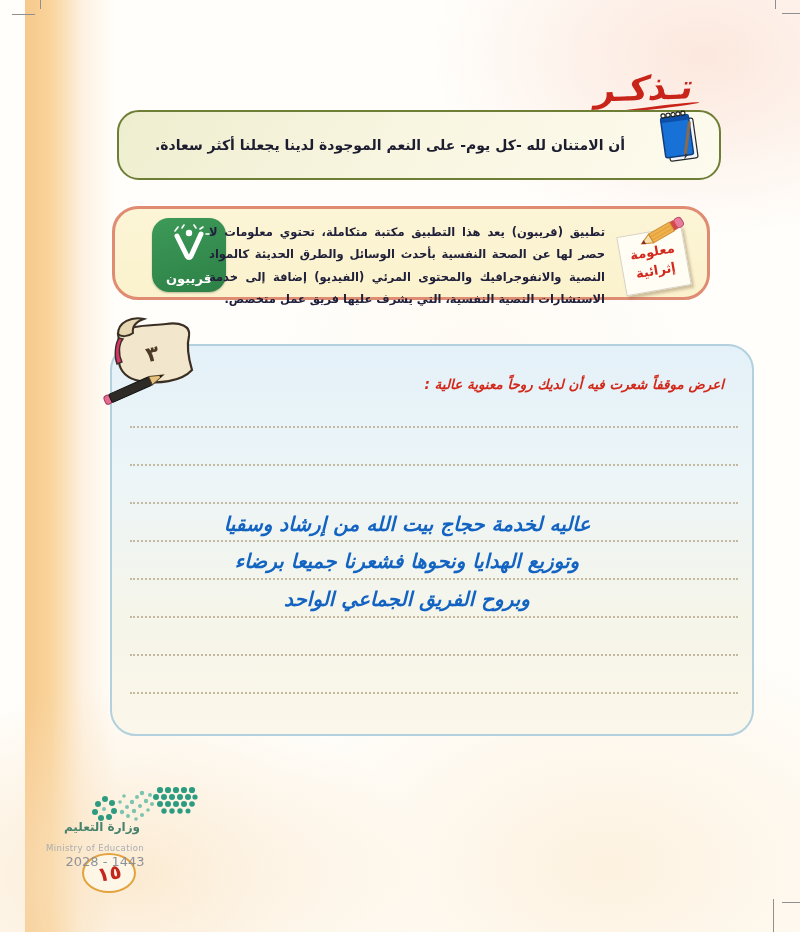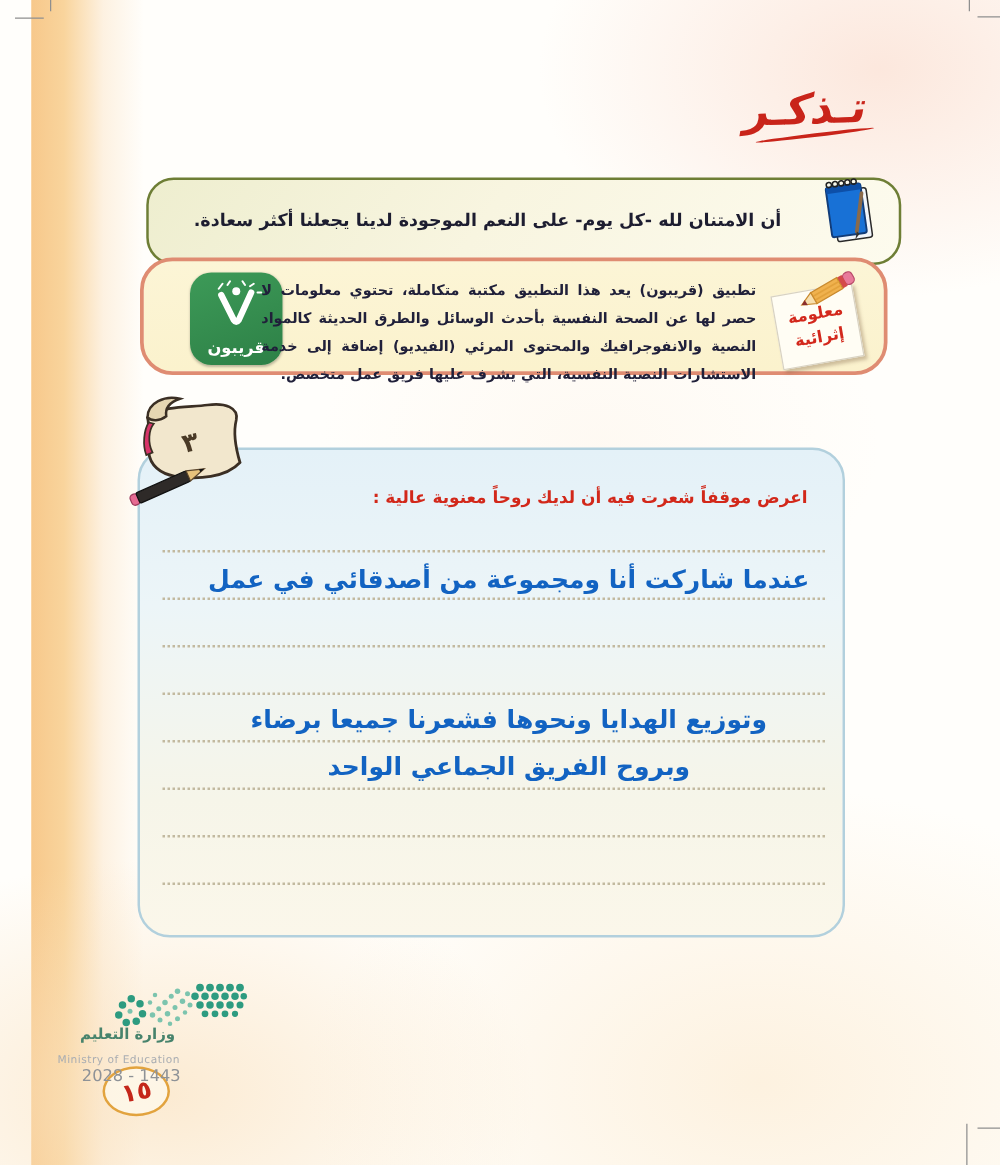--- a/index.html
+++ b/index.html
@@ -46,7 +46,6 @@
     position:absolute;left:117px;top:110px;width:604px;height:70px;
     border:2px solid #6e7e35;border-radius:22px;
     background:linear-gradient(125deg,#eeeecf 0%,#f8f5e0 45%,#fdfbee 100%);
-    margin-top:32px;
   }
   .reminder-text{
     position:absolute;inset:0;display:flex;align-items:center;justify-content:center;

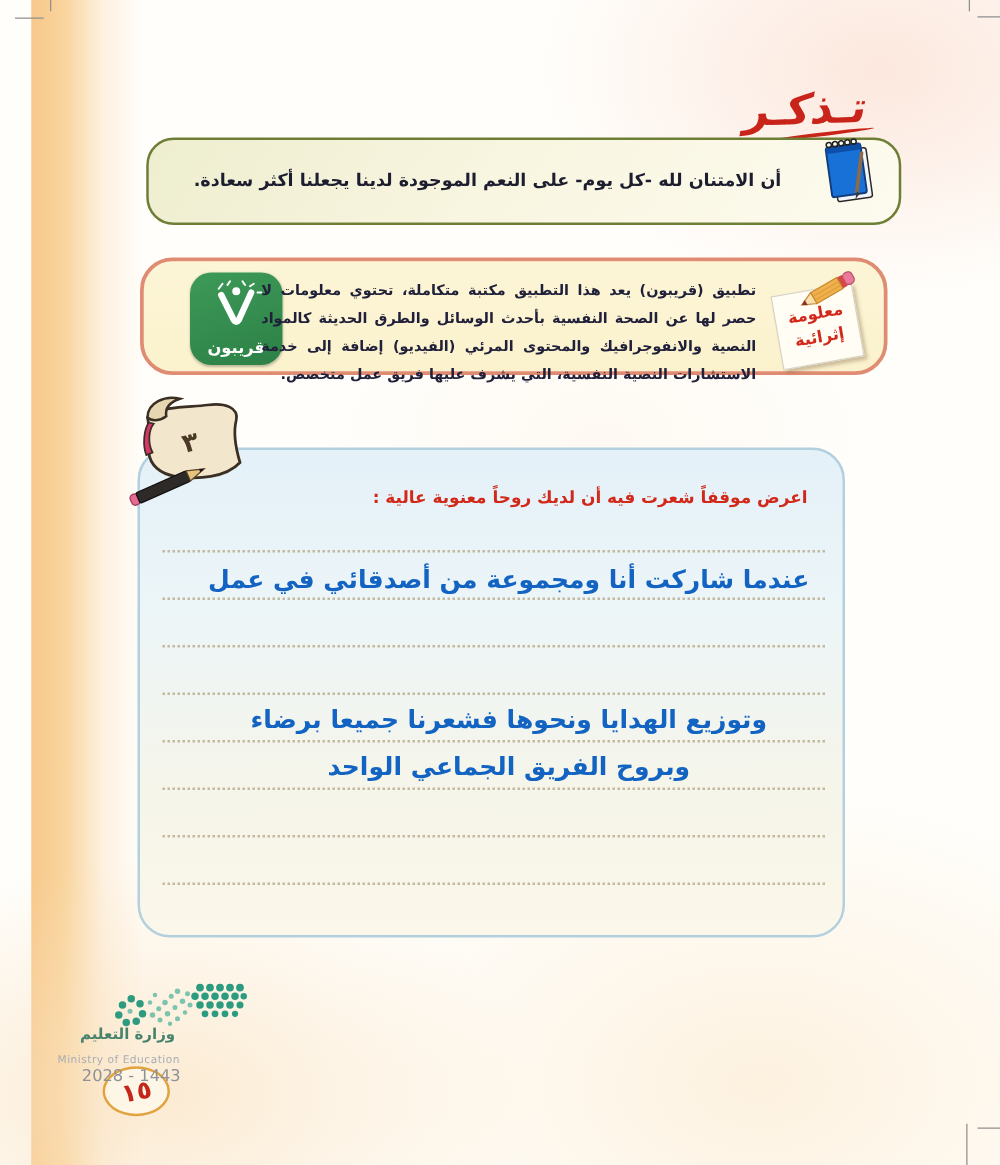--- a/index.html
+++ b/index.html
@@ -85,9 +85,10 @@
   .note-pencil{position:absolute;right:8px;top:-4px;}
   
   .activity-box{
-    position:absolute;left:110px;top:358px;width:566px;height:392px;
+    position:absolute;left:110px;top:344px;width:644px;height:392px;
     border:2px solid #b2d0dd;border-radius:26px;
     background:linear-gradient(180deg,#e4f1f8 0%,#ecf5f8 32%,#f6f5e9 72%,#fbf7ea 100%);
+    font-style:italic;
   }
   .activity-prompt{
     position:absolute;top:30px;right:28px;

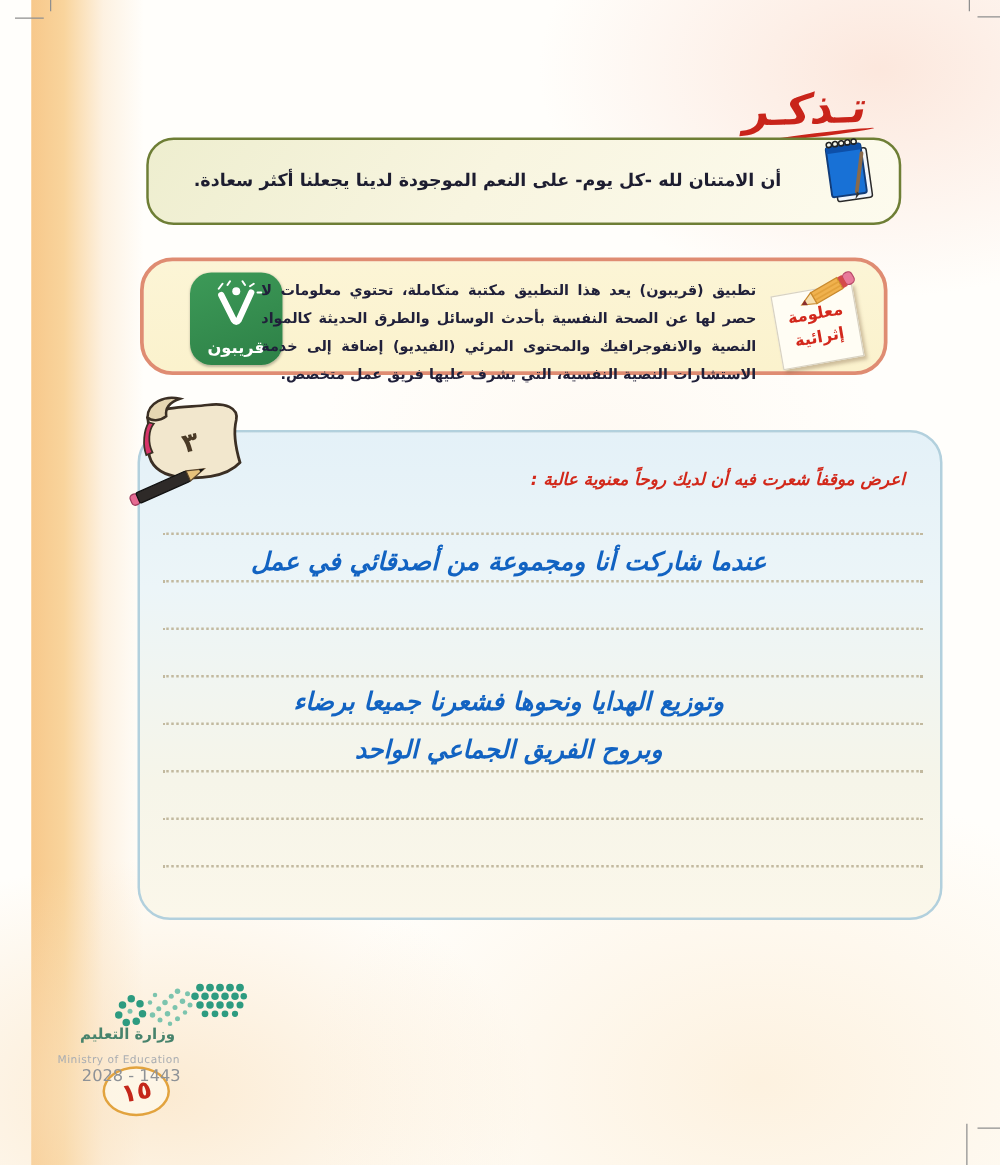--- a/index.html
+++ b/index.html
@@ -207,7 +207,6 @@
     <div class="dotline" style="top:308px"></div>
     <div class="dotline" style="top:346px"></div>
 
-    <div class="answer-line" style="top:86px">عندما شاركت أنا ومجموعة من أصدقائي في عمل</div>
     <div class="answer-line" style="top:198px">وتوزيع الهدايا  ونحوها فشعرنا جميعا برضاء</div>
     <div class="answer-line" style="top:236px">وبروح الفريق الجماعي الواحد</div>
   </div>

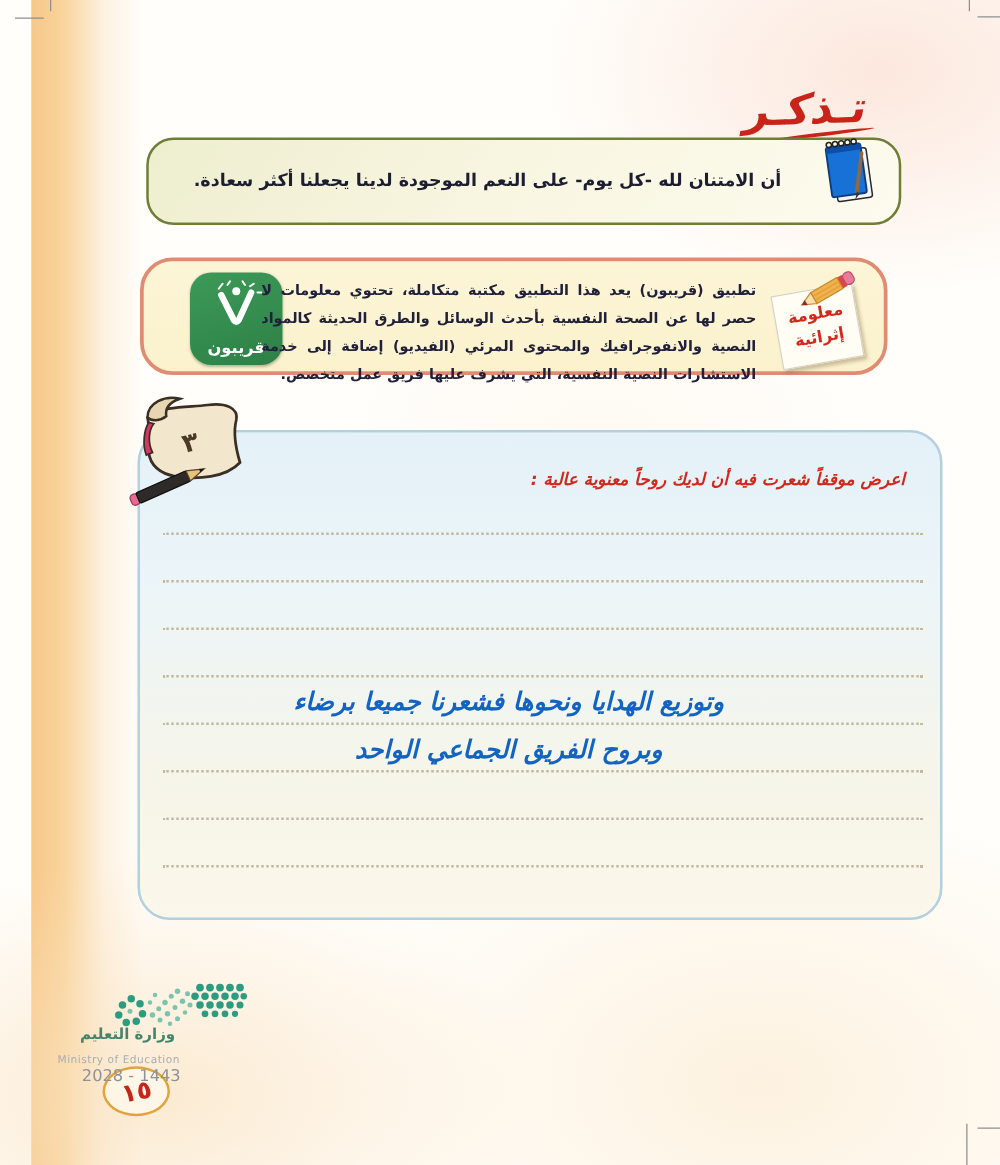--- a/index.html
+++ b/index.html
@@ -207,6 +207,7 @@
     <div class="dotline" style="top:308px"></div>
     <div class="dotline" style="top:346px"></div>
 
+    <div class="answer-line" style="top:161px">عاليه  لخدمة حجاج بيت الله  من إرشاد وسقيا</div>
     <div class="answer-line" style="top:198px">وتوزيع الهدايا  ونحوها فشعرنا جميعا برضاء</div>
     <div class="answer-line" style="top:236px">وبروح الفريق الجماعي الواحد</div>
   </div>

